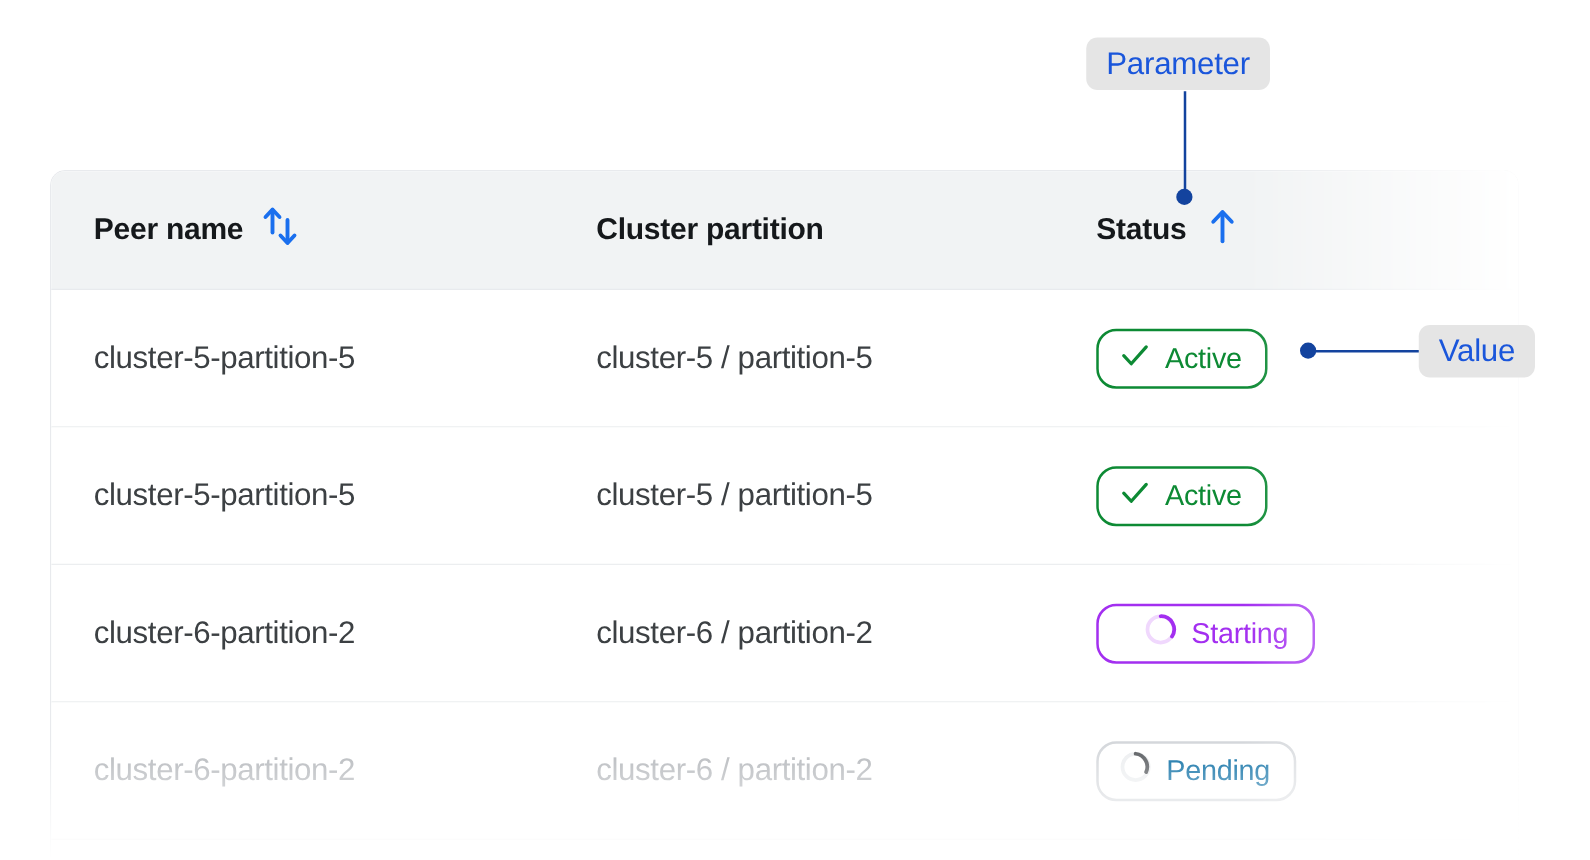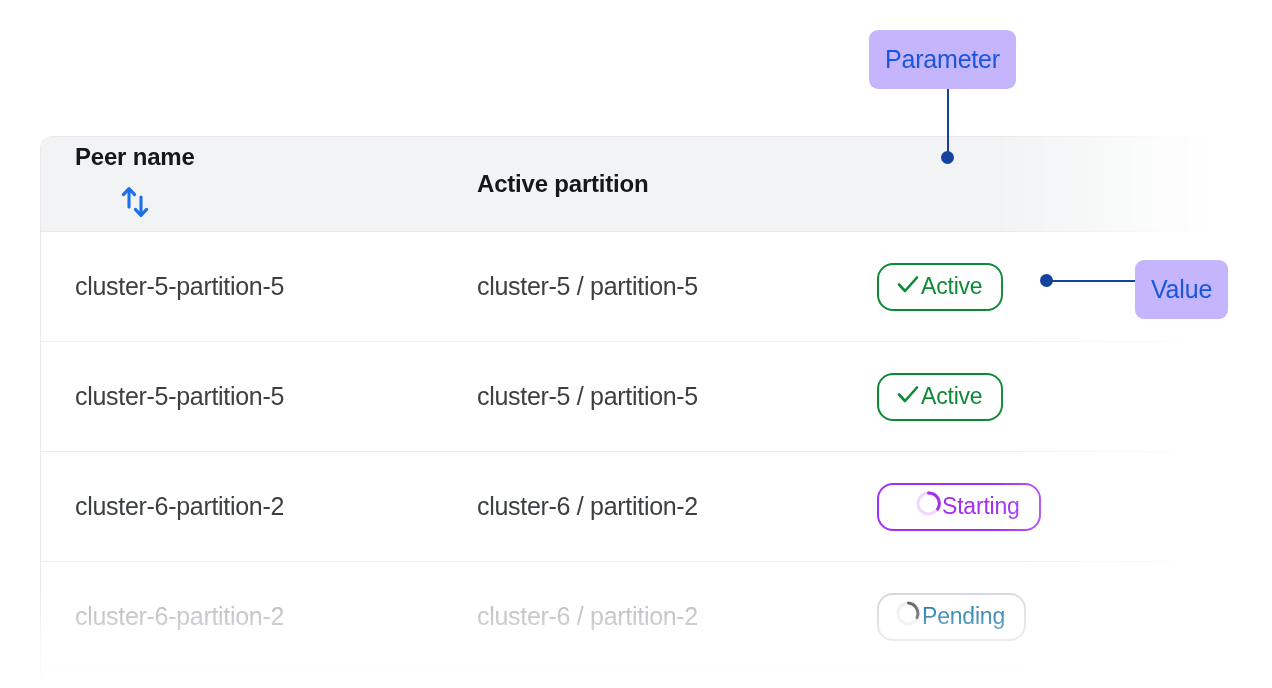--- a/index.html
+++ b/index.html
@@ -115,10 +115,10 @@
     display: inline-flex;
     align-items: center;
     justify-content: center;
-    height: 59px;
+    height: 42px;
     padding: 0 16px;
     border-radius: 9px;
-    background: #c4b5fd;
+    background: #e5e5e5;
     color: #1a56db;
     font-size: 25px;
     letter-spacing: -0.2px;

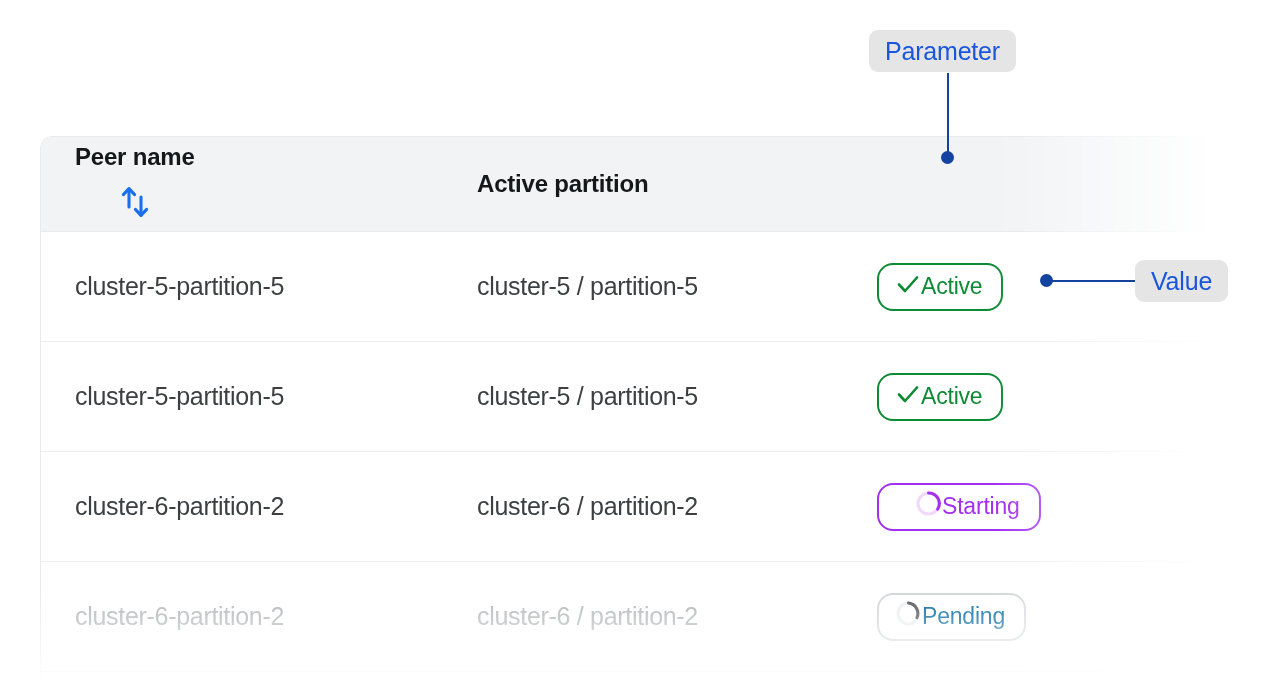--- a/index.html
+++ b/index.html
@@ -60,7 +60,6 @@
     font-weight: bold;
     color: #15181b;
     letter-spacing: -0.2px;
-    flex-direction: column;
   }
   .th-peer      { position: absolute; left: 34px;  }
   .th-partition { position: absolute; left: 436px; }

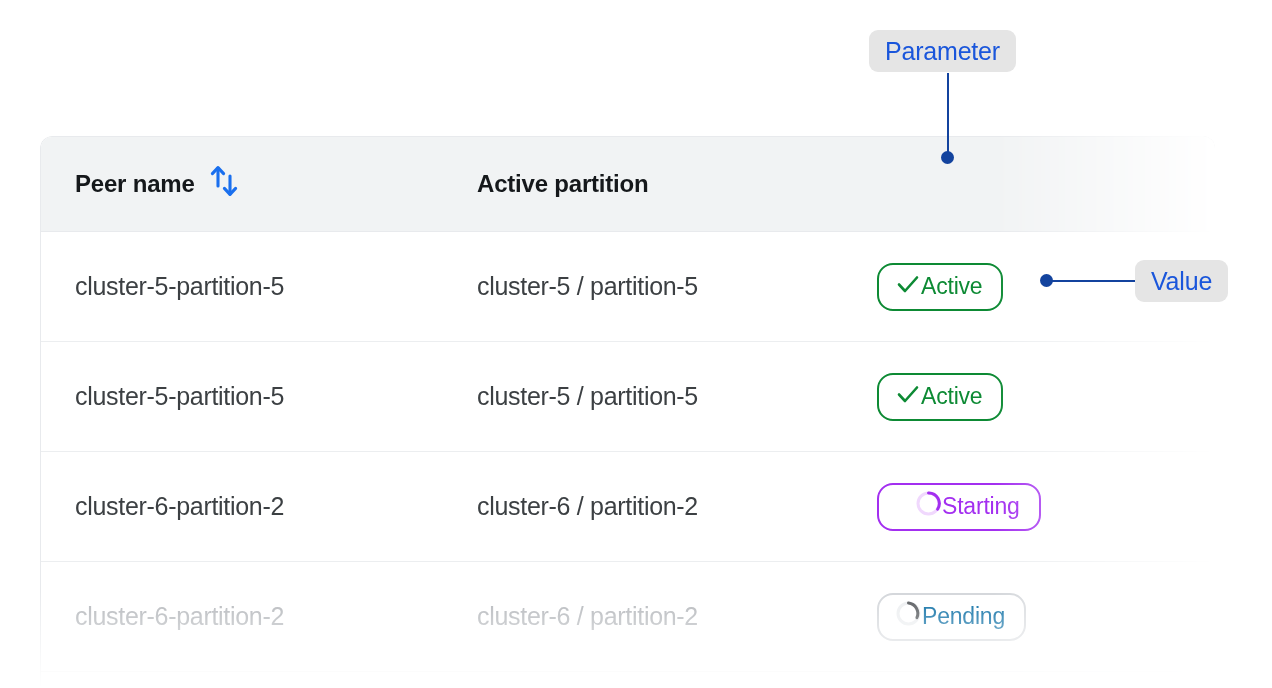--- a/index.html
+++ b/index.html
@@ -158,7 +158,7 @@
       </div>
 
       <div class="th th-partition">
-        <span>Active partition</span>
+        <span>Cluster partition</span>
       </div>
 
     </div>

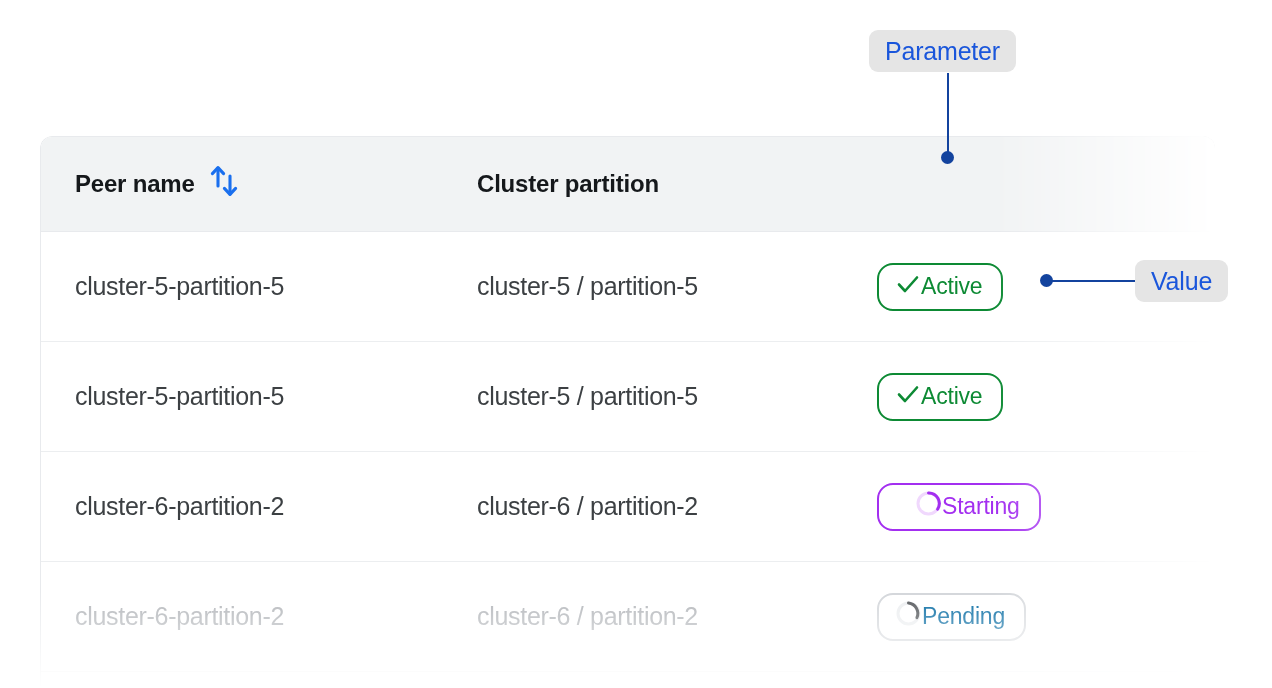--- a/index.html
+++ b/index.html
@@ -161,6 +161,17 @@
         <span>Cluster partition</span>
       </div>
 
+      <div class="th th-status">
+        <span>Status</span>
+        <span class="sort-icon">
+          <svg width="30" height="32" viewBox="0 0 30 32" fill="none">
+            <g stroke="#1a6fee" stroke-width="3.1" stroke-linecap="round" stroke-linejoin="round">
+              <path d="M15 28 L15 5"></path>
+              <path d="M7.6 12.4 L15 4.6 L22.4 12.4"></path>
+            </g>
+          </svg>
+        </span>
+      </div>
     </div>
 
     <div class="tr">

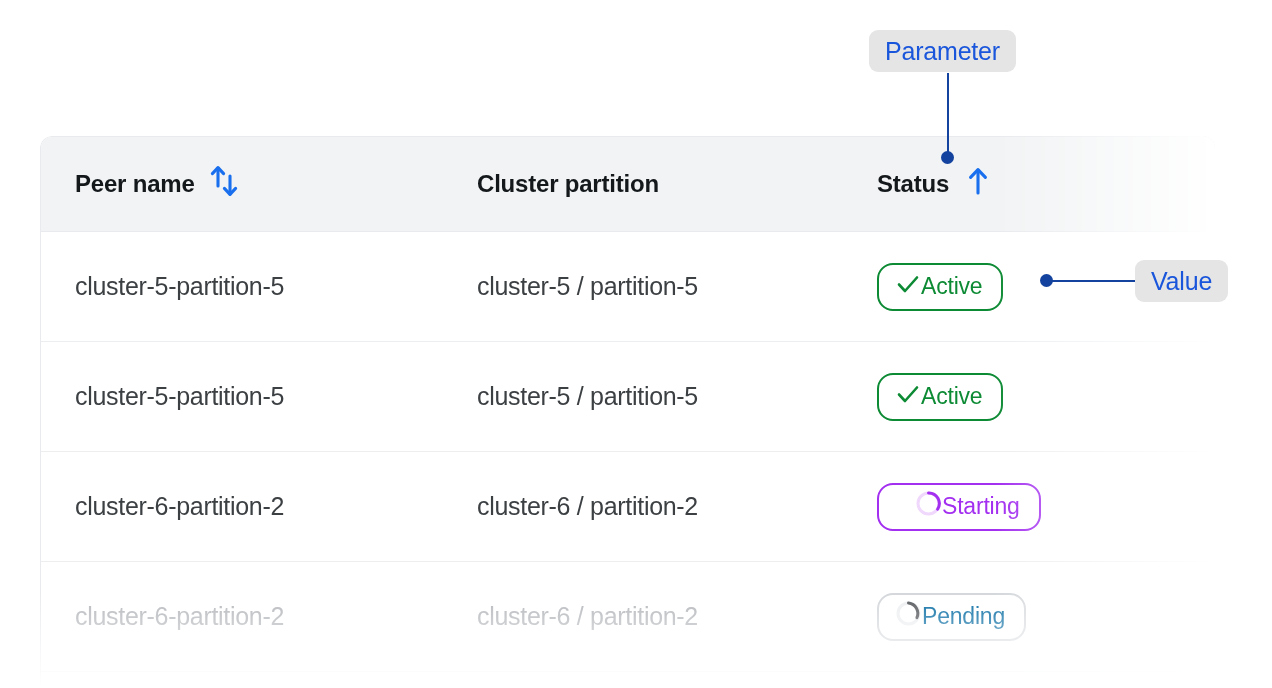--- a/index.html
+++ b/index.html
@@ -93,6 +93,7 @@
   .badge {
     display: inline-flex;
     align-items: center;
+    gap: 11px;
     height: 48px;
     padding: 0 19px 0 16px;
     border-radius: 16px;

